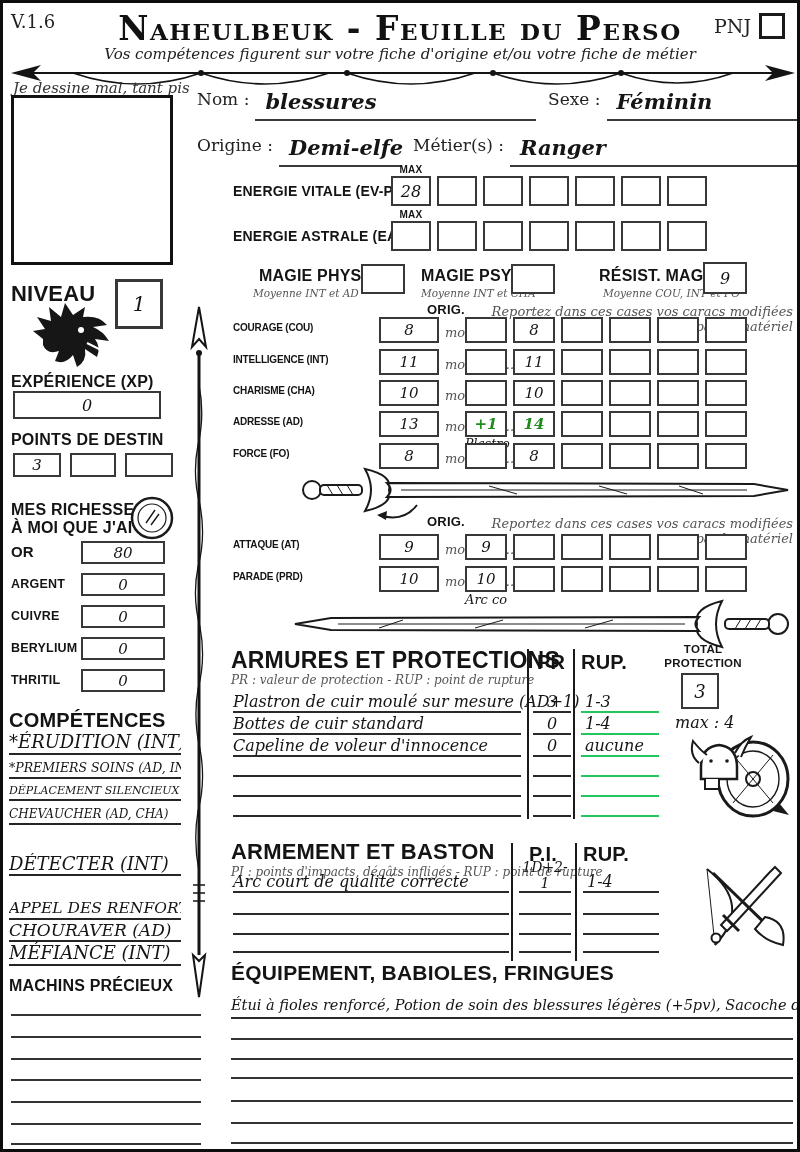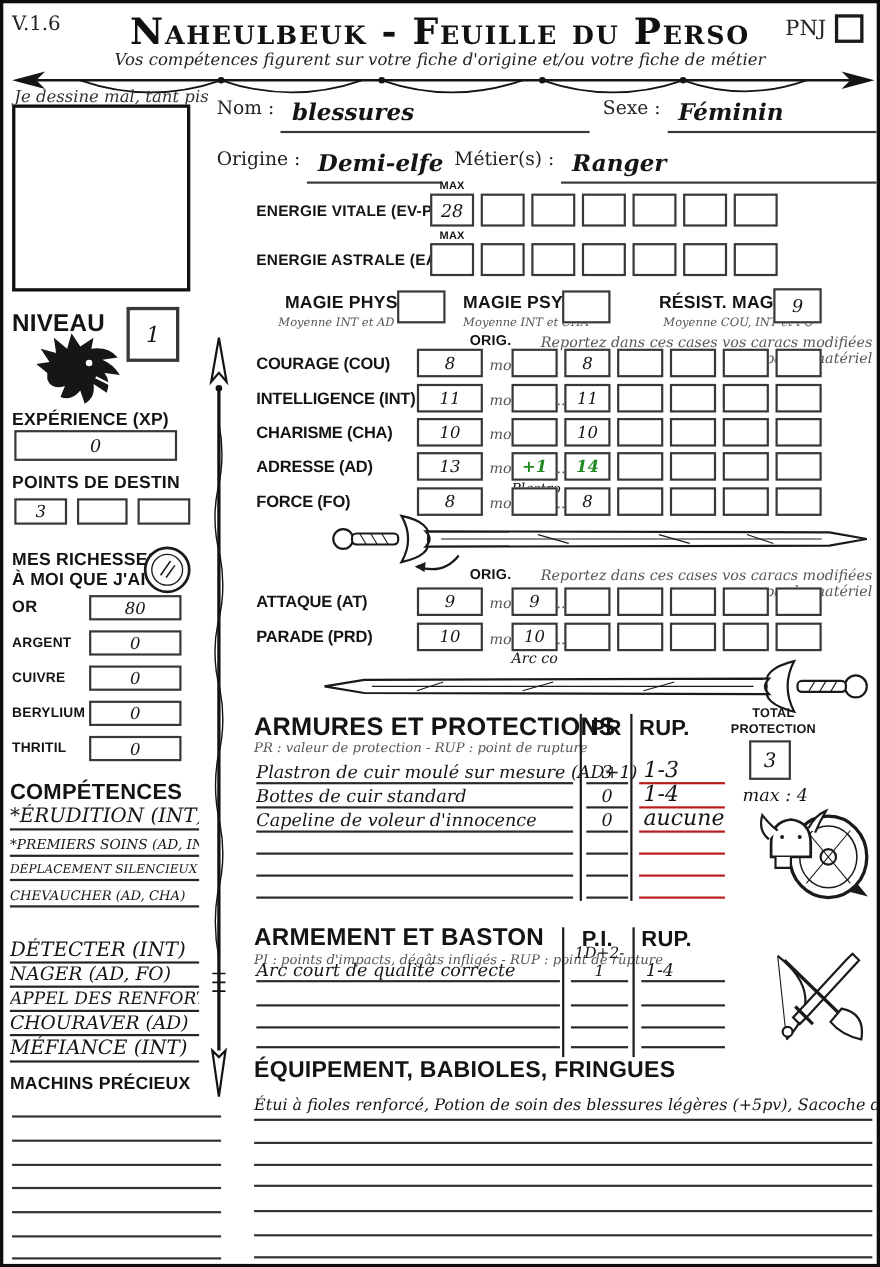--- a/index.html
+++ b/index.html
@@ -27,7 +27,7 @@
   .erow .maxl{position:absolute;left:158px;top:-12px;width:40px;text-align:center;font-size:10px;font-weight:700}
   
   .srow{position:absolute;left:230px;width:560px;height:30px}
-  .srow .sl{position:absolute;left:0;top:5px;font-size:15px;width:180px;letter-spacing:-.2px}
+  .srow .sl{position:absolute;left:0;top:5px;font-size:10px;width:180px;letter-spacing:-.2px}
   .srow .ob{position:absolute;left:146px;top:0;width:60px;height:26px;font-size:15px}
   .srow .ml{position:absolute;left:212px;top:8px;font-size:13px}
   .srow .cells{position:absolute;left:232px;top:0;display:flex;gap:6px}

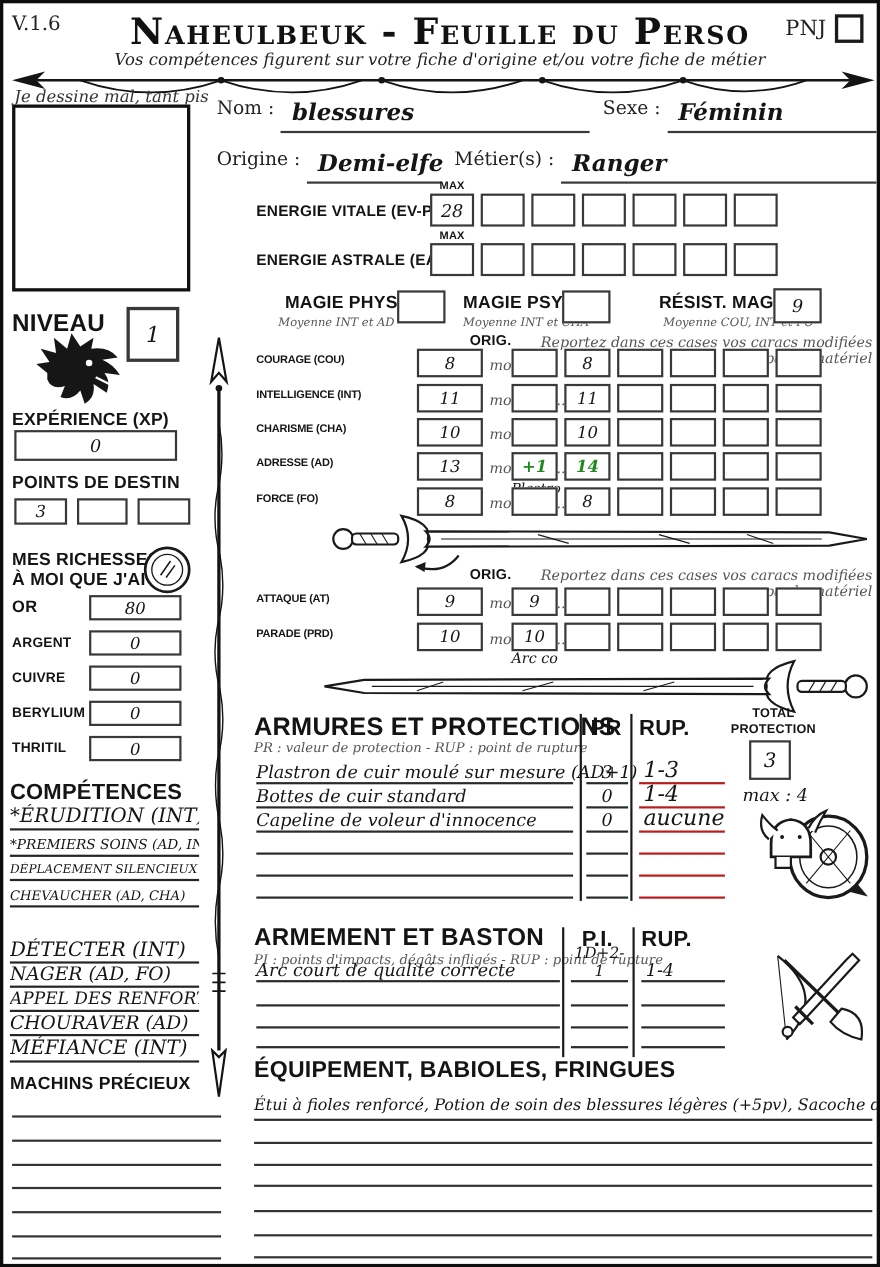--- a/index.html
+++ b/index.html
@@ -43,7 +43,7 @@
   .arow{position:absolute;left:230px;width:430px}
   .arow .an{position:absolute;left:0;bottom:0;width:288px;border-bottom:2px solid #2a2a2a;font-size:16px;white-space:nowrap}
   .arow .apr{position:absolute;left:300px;bottom:0;width:38px;border-bottom:2px solid #2a2a2a;text-align:center;font-size:16px}
-  .arow .arup{position:absolute;left:348px;bottom:0;width:78px;border-bottom:2px solid #b91c1c;padding-left:4px;font-size:20px}
+  .arow .arup{position:absolute;left:348px;bottom:0;width:78px;border-bottom:2px solid #22c55e;padding-left:4px;font-size:16px}
   .wrow{position:absolute;left:230px;width:432px}
   .wrow .an{position:absolute;left:0;bottom:0;width:276px;border-bottom:2px solid #2a2a2a;font-size:16px;white-space:nowrap}
   .wrow .apr{position:absolute;left:286px;bottom:0;width:52px;border-bottom:2px solid #2a2a2a;text-align:center;font-size:14px}

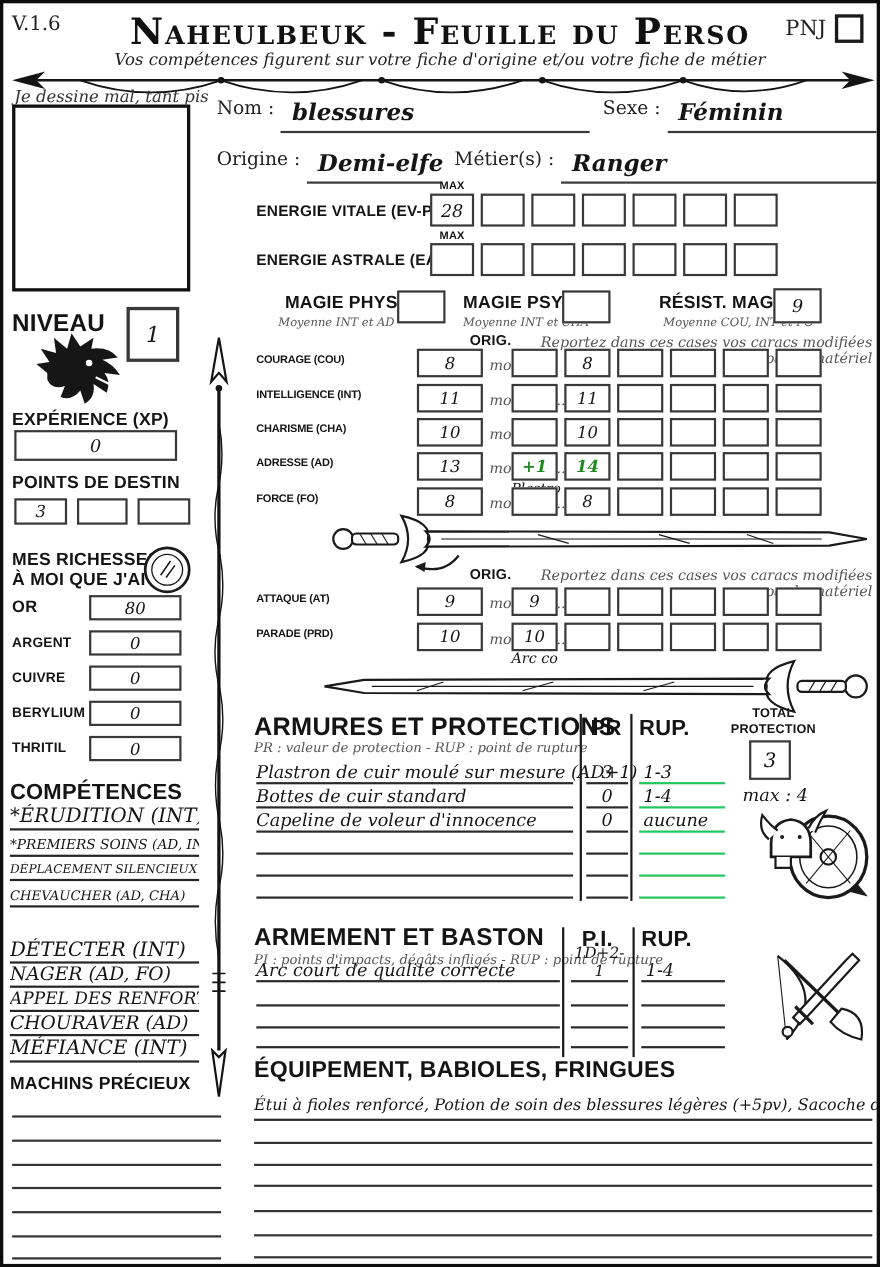--- a/index.html
+++ b/index.html
@@ -320,7 +320,6 @@
   <div class="skill hw" style="top:781px;font-size:11px;height:17px">DÉPLACEMENT SILENCIEUX (AD)</div>
   <div class="skill hw" style="top:804px;font-size:12px;height:18px">CHEVAUCHER (AD, CHA)</div>
   <div class="skill hw" style="top:850px;font-size:18px;height:23px">DÉTECTER (INT)</div>
-  <div class="skill hw" style="top:873px;font-size:17px;height:22px">NAGER (AD, FO)</div>
   <div class="skill hw" style="top:896px;font-size:15.5px;height:21px">APPEL DES RENFORTS</div>
   <div class="skill hw" style="top:917px;font-size:17px;height:22px">CHOURAVER (AD)</div>
   <div class="skill hw" style="top:939px;font-size:18px;height:24px">MÉFIANCE (INT)</div>

